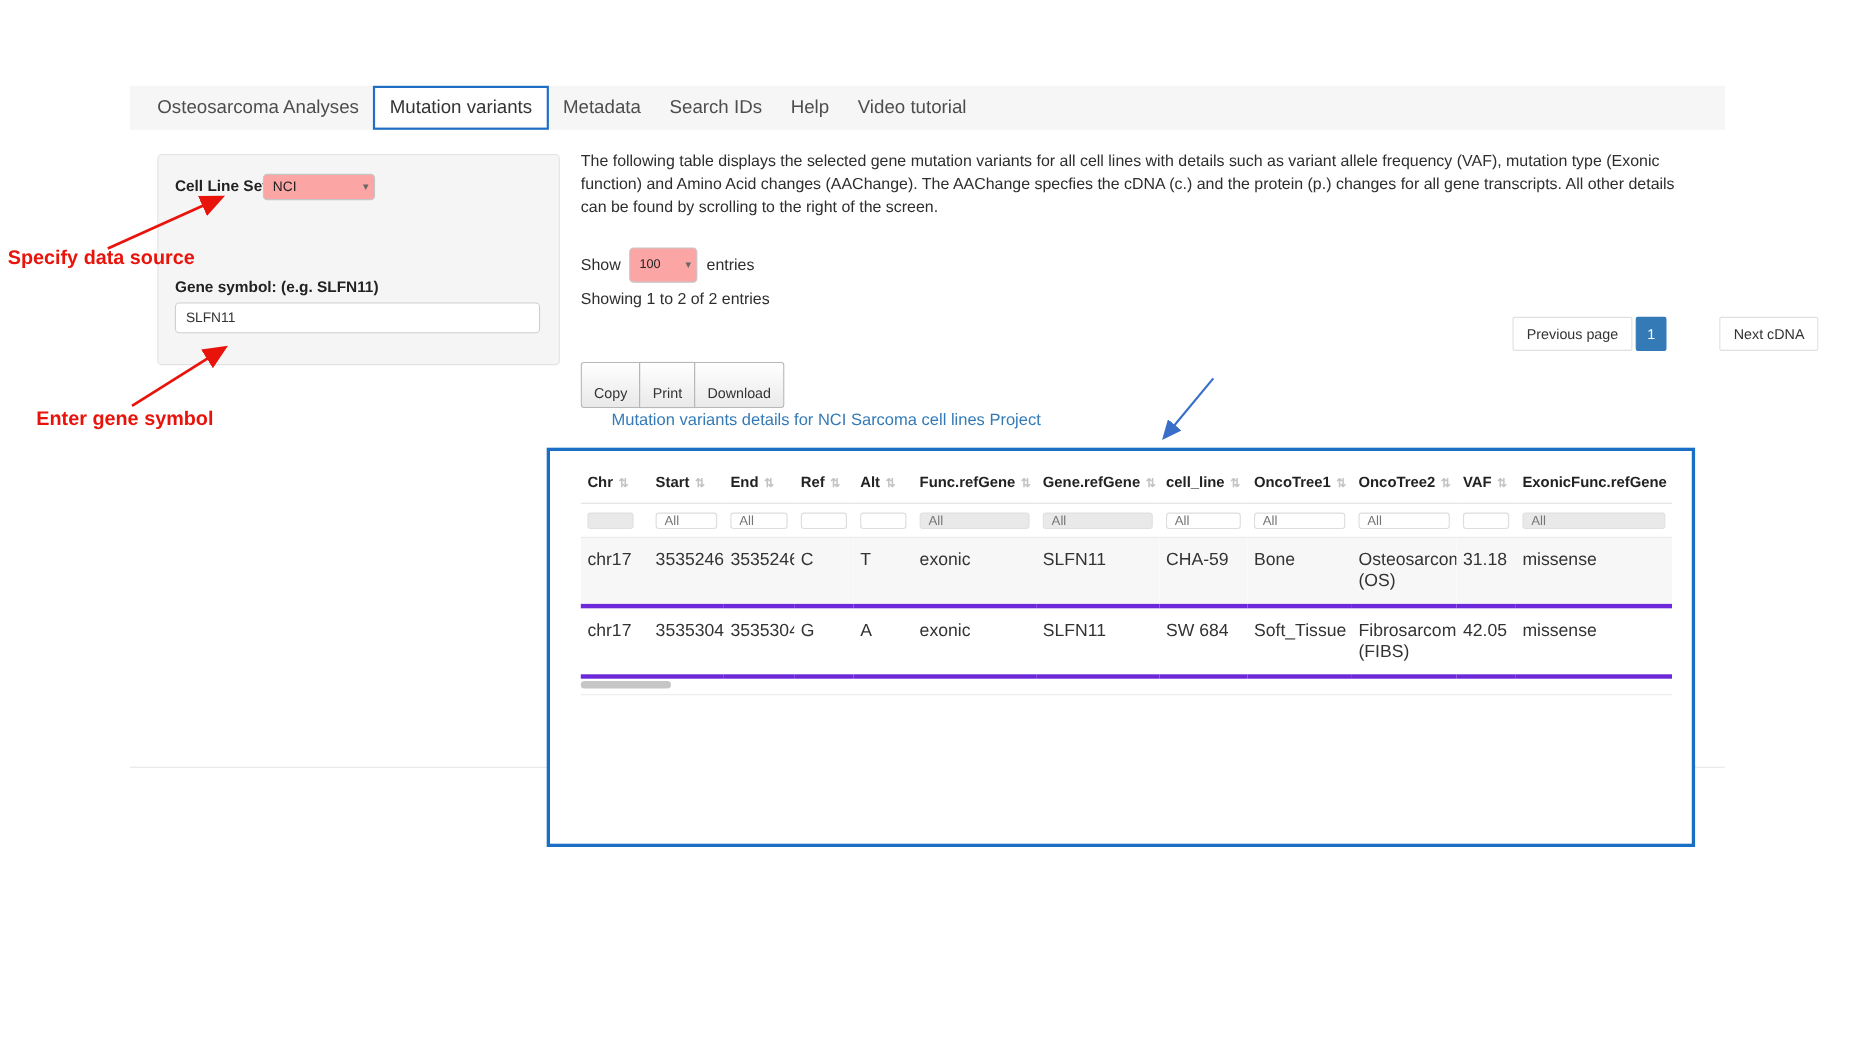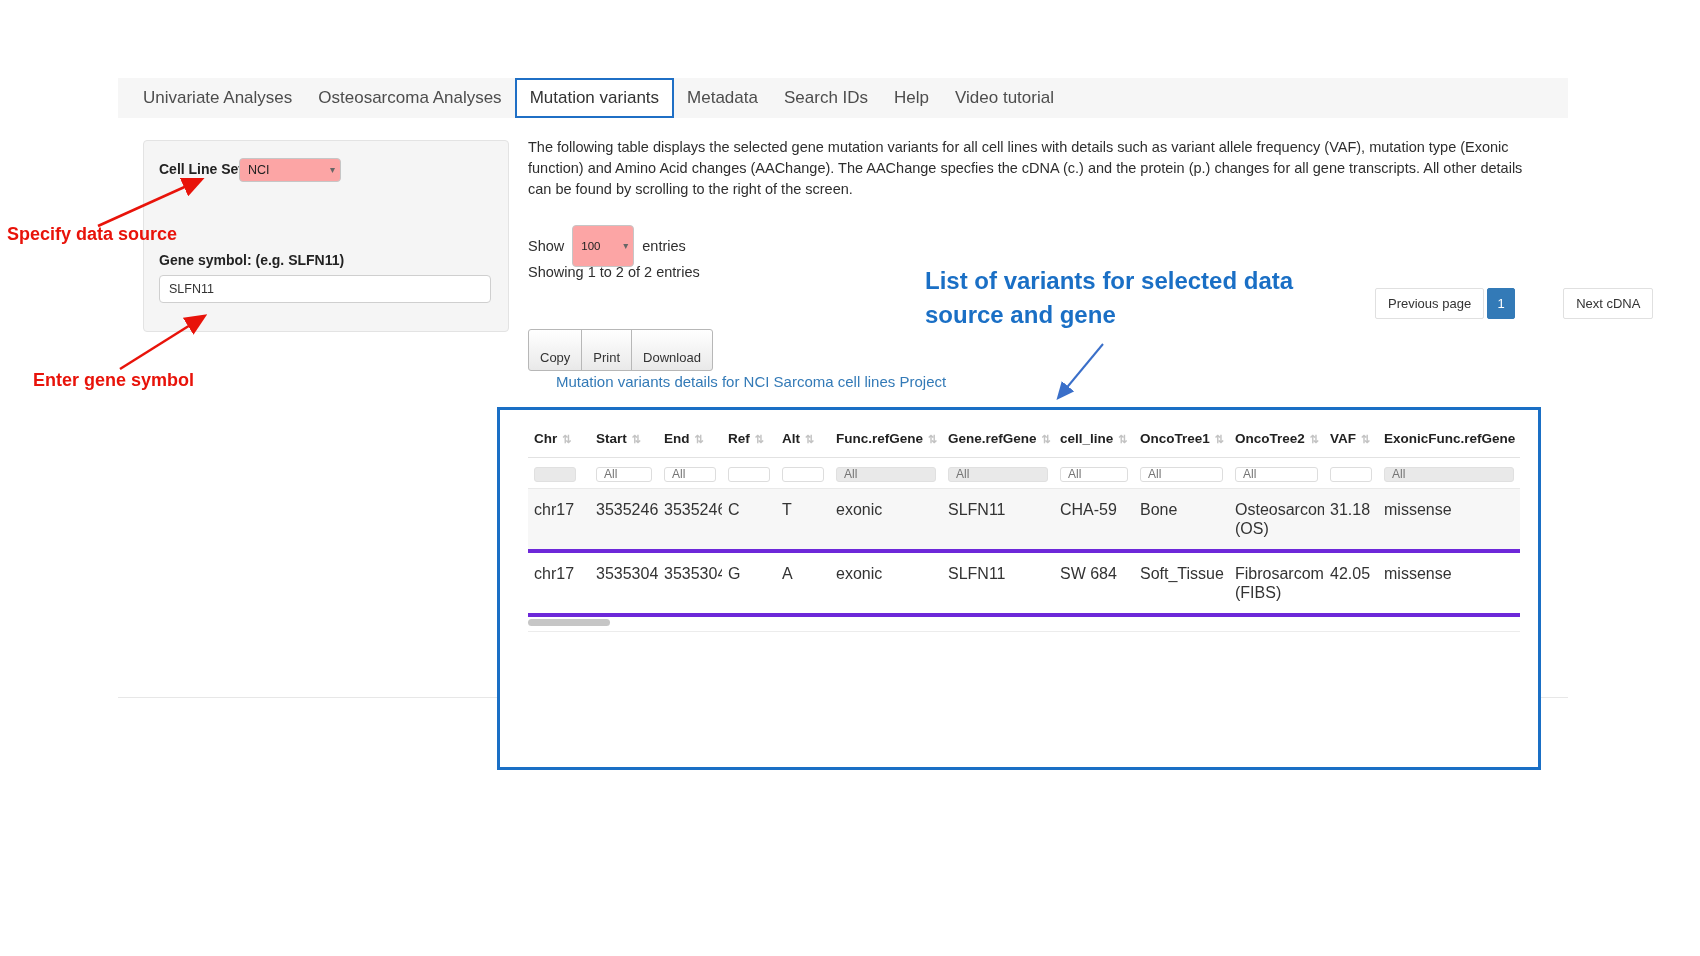--- a/index.html
+++ b/index.html
@@ -92,7 +92,6 @@
 <div class="page">
 
   <div class="navbar">
-    <div class="nav-tab">Univariate Analyses</div>
     <div class="nav-tab">Osteosarcoma Analyses</div>
     <div class="nav-tab active">Mutation variants</div>
     <div class="nav-tab">Metadata</div>

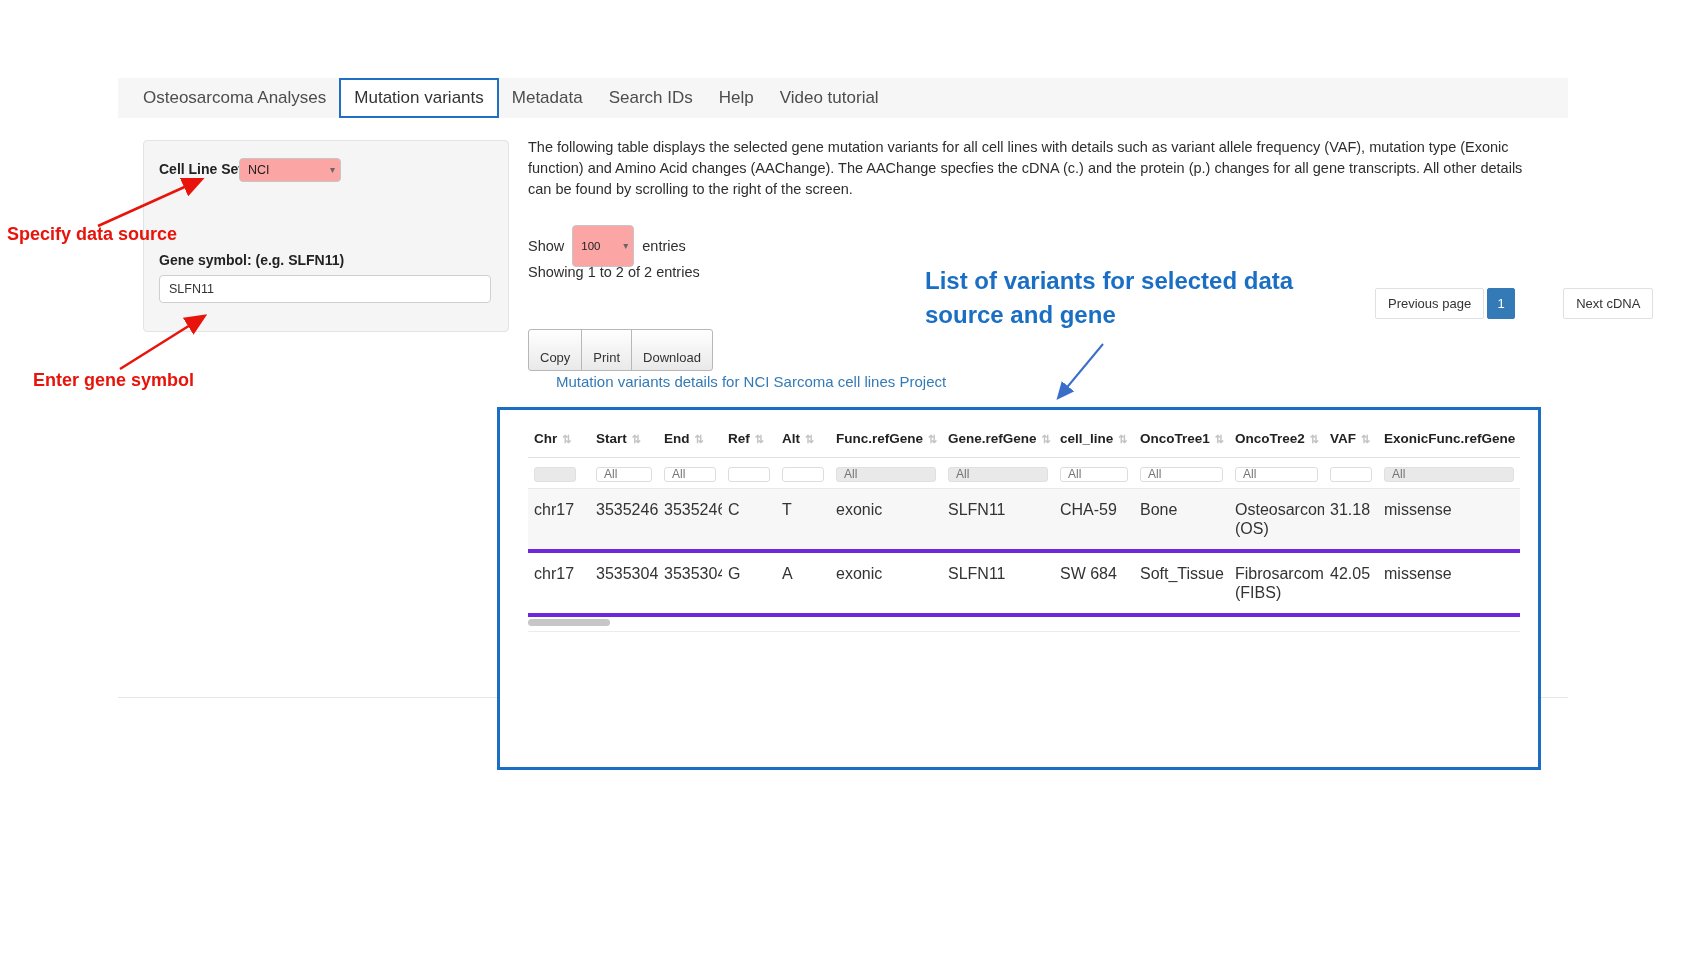--- a/index.html
+++ b/index.html
@@ -42,7 +42,7 @@
                  font-size: 14.5px; line-height: 21px; color: #2e2e2e; }
   .show-row { position: absolute; left: 528px; top: 225px; display: flex; align-items: center; gap: 8px;
               font-size: 14.5px; color: #2e2e2e; }
-  .len-select { width: 62px; height: 42px; font-size: 11.5px; }
+  .len-select { width: 62px; height: 32px; font-size: 11.5px; }
   .info-row { position: absolute; left: 528px; top: 264px; font-size: 14.5px; color: #2e2e2e; }
 
   .btn-group { position: absolute; left: 528px; top: 329px; display: inline-flex; }

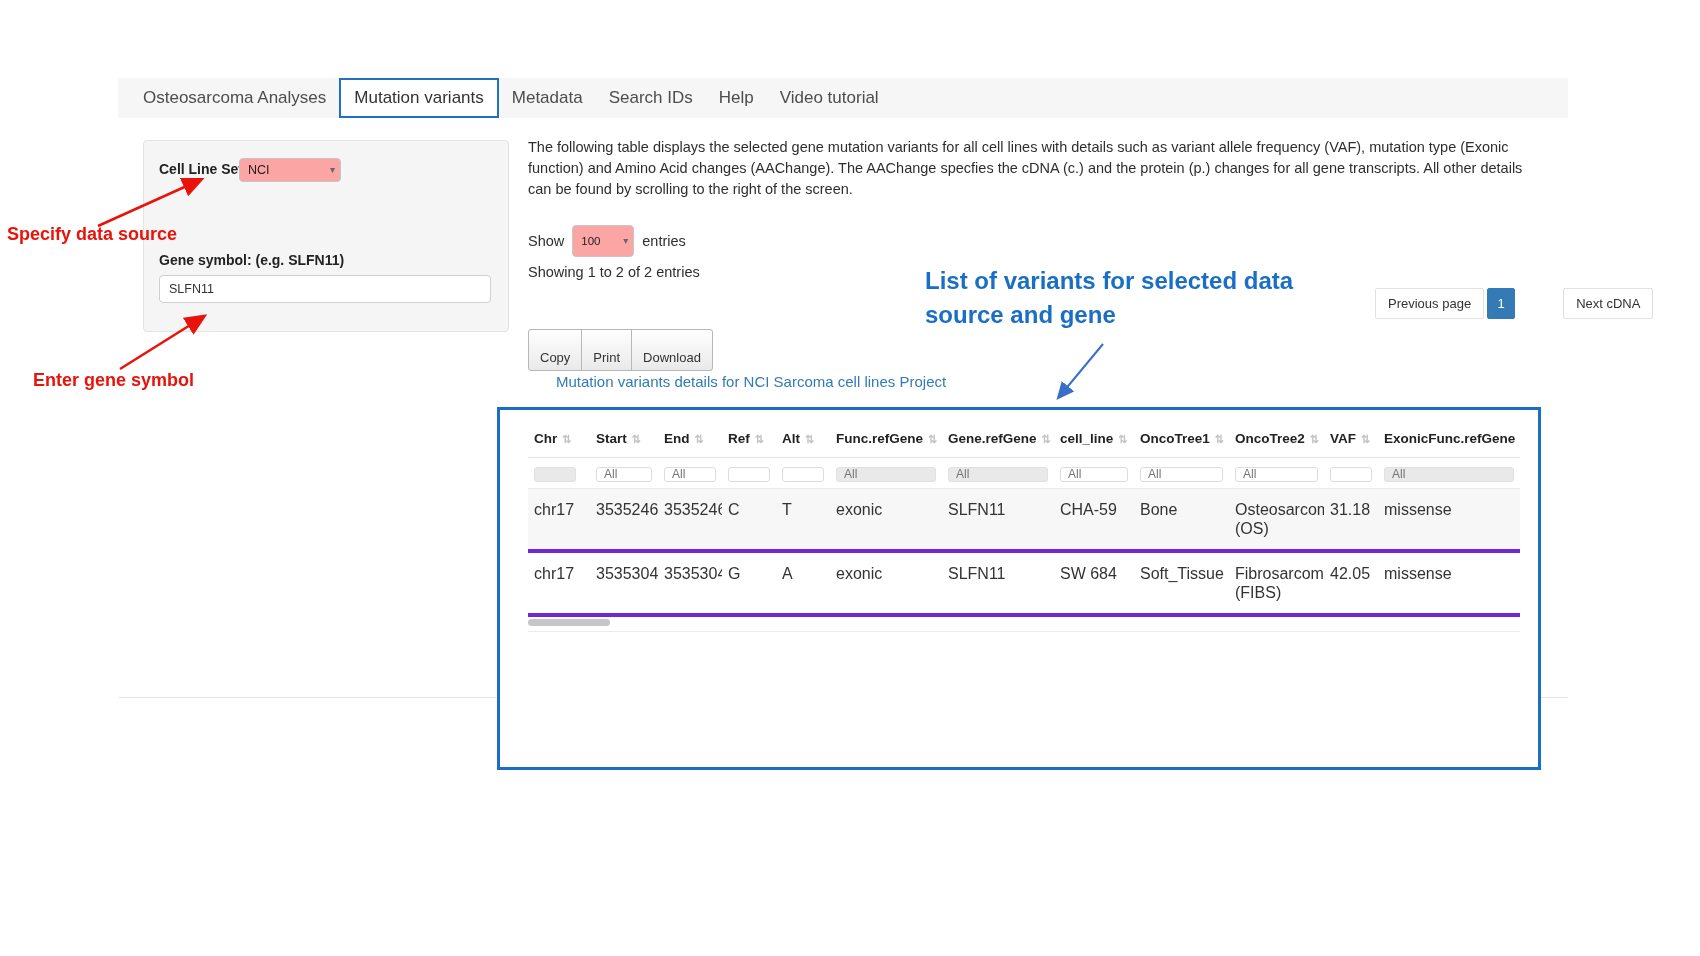--- a/index.html
+++ b/index.html
@@ -114,7 +114,6 @@
   <div class="red-note note-specify">Specify data source</div>
   <div class="red-note note-enter">Enter gene symbol</div>
 
-  <div class="blue-note">List of variants for selected data source and gene</div>
 
   <p class="description">The following table displays the selected gene mutation variants for all cell lines with details such as variant allele frequency (VAF), mutation type (Exonic function) and Amino Acid changes (AAChange). The AAChange specfies the cDNA (c.) and the protein (p.) changes for all gene transcripts. All other details can be found by scrolling to the right of the screen.</p>
 

